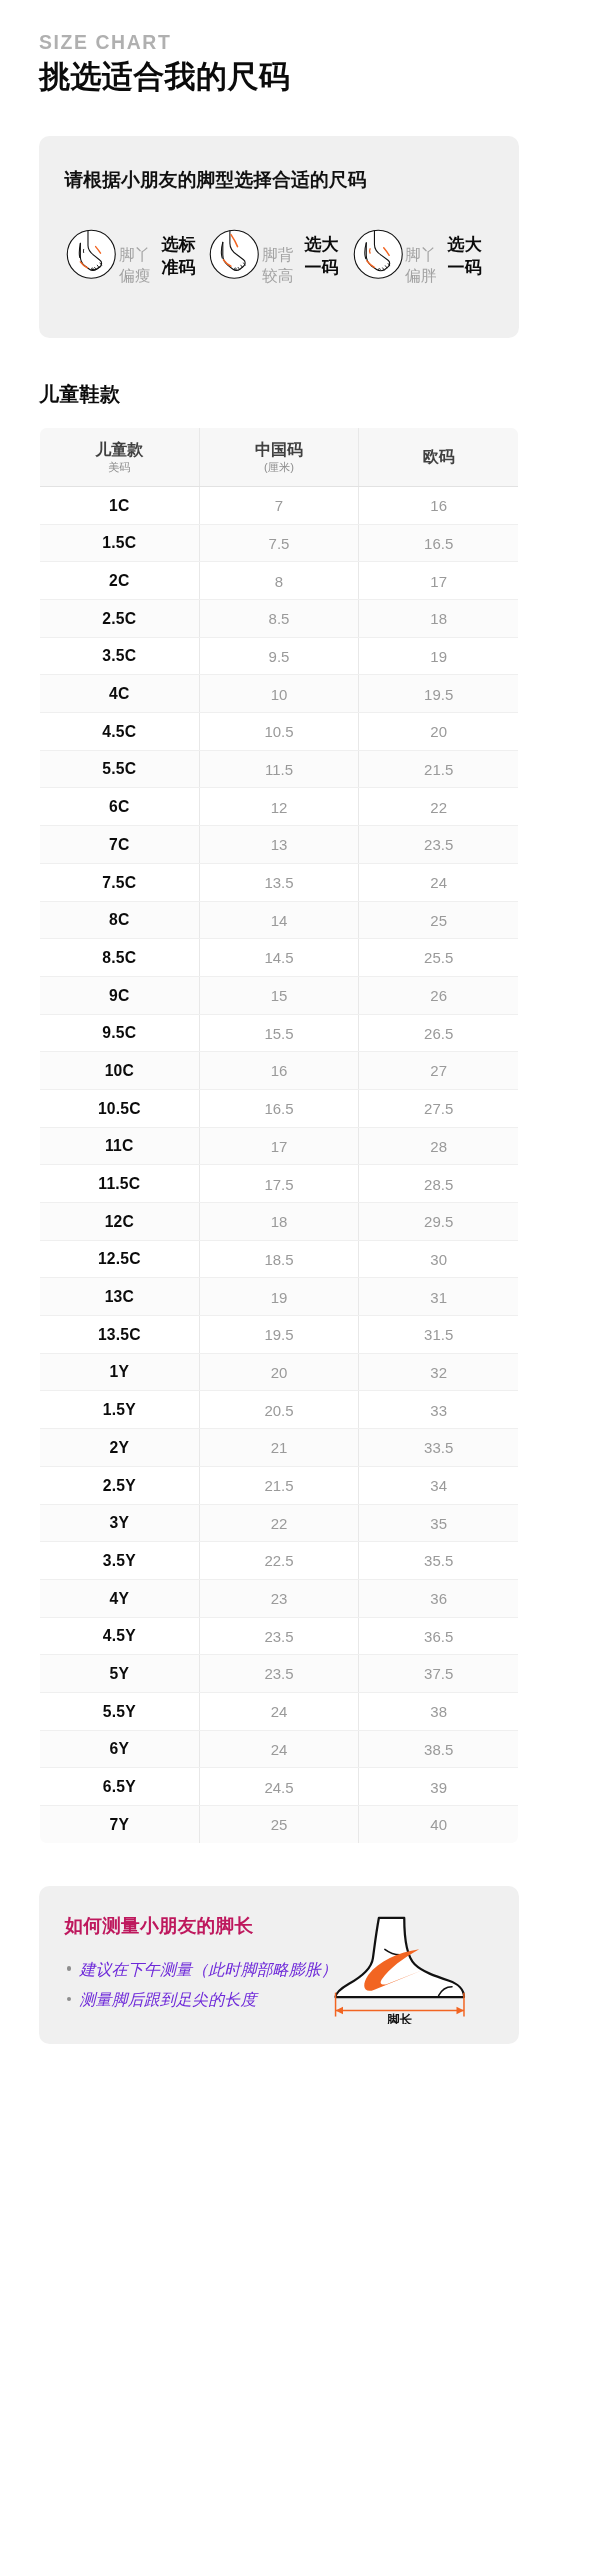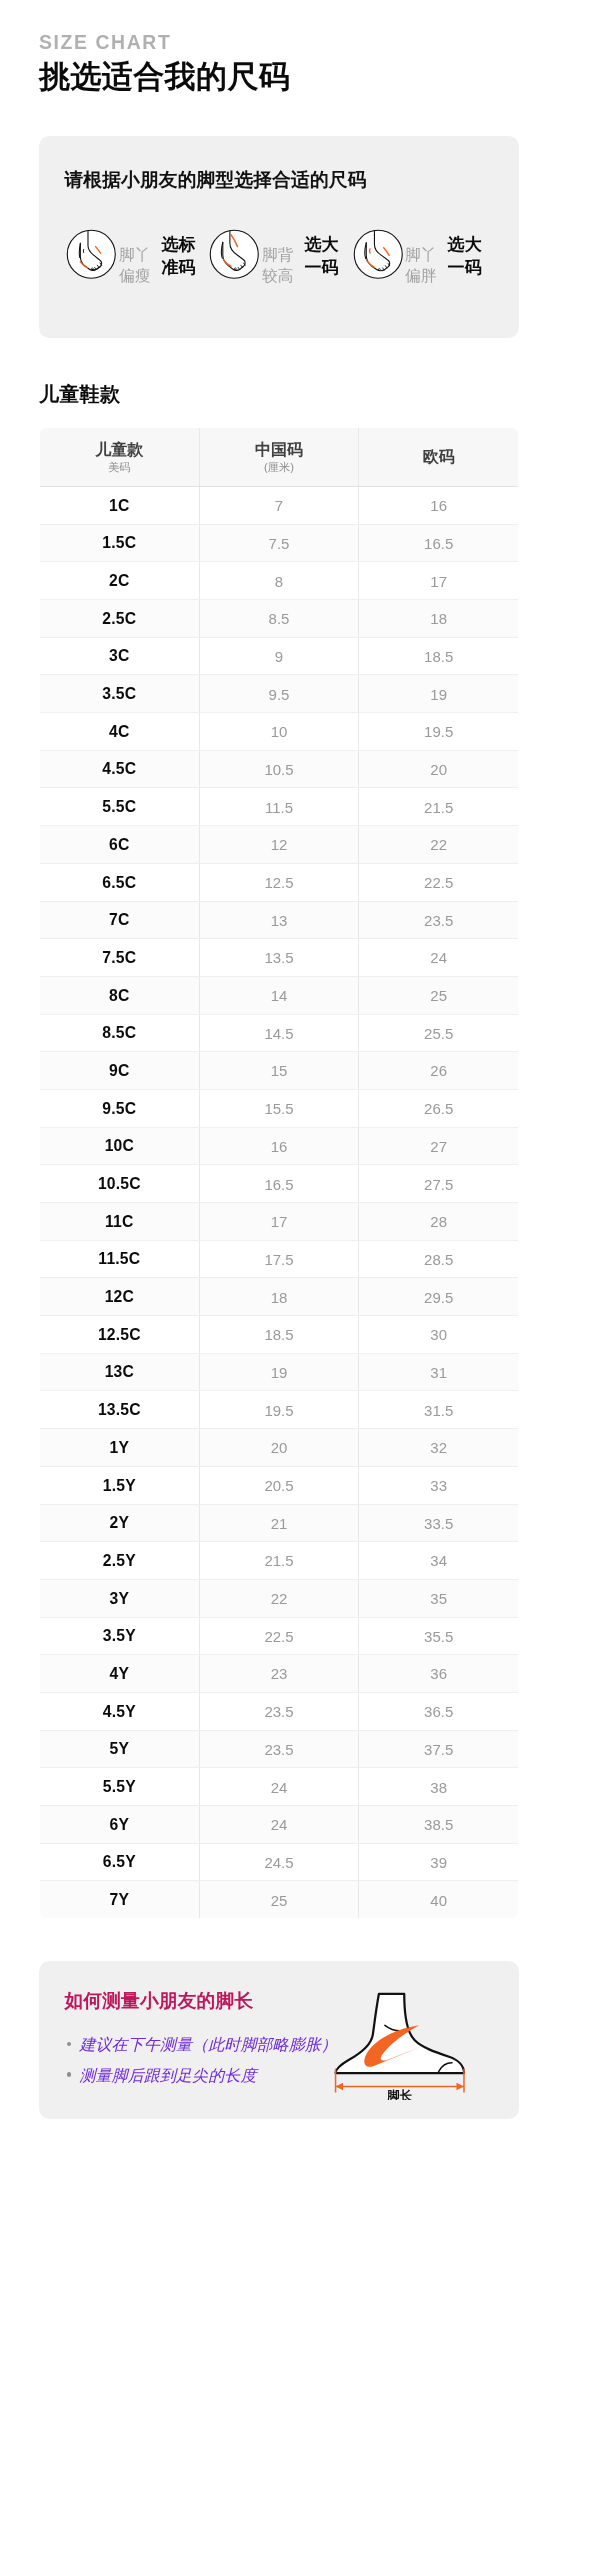--- a/index.html
+++ b/index.html
@@ -272,11 +272,6 @@
           <td class="c-eu">18</td>
         </tr>
         <tr>
-          <td class="c-us">3C</td>
-          <td class="c-cn">9</td>
-          <td class="c-eu">18.5</td>
-        </tr>
-        <tr>
           <td class="c-us">3.5C</td>
           <td class="c-cn">9.5</td>
           <td class="c-eu">19</td>

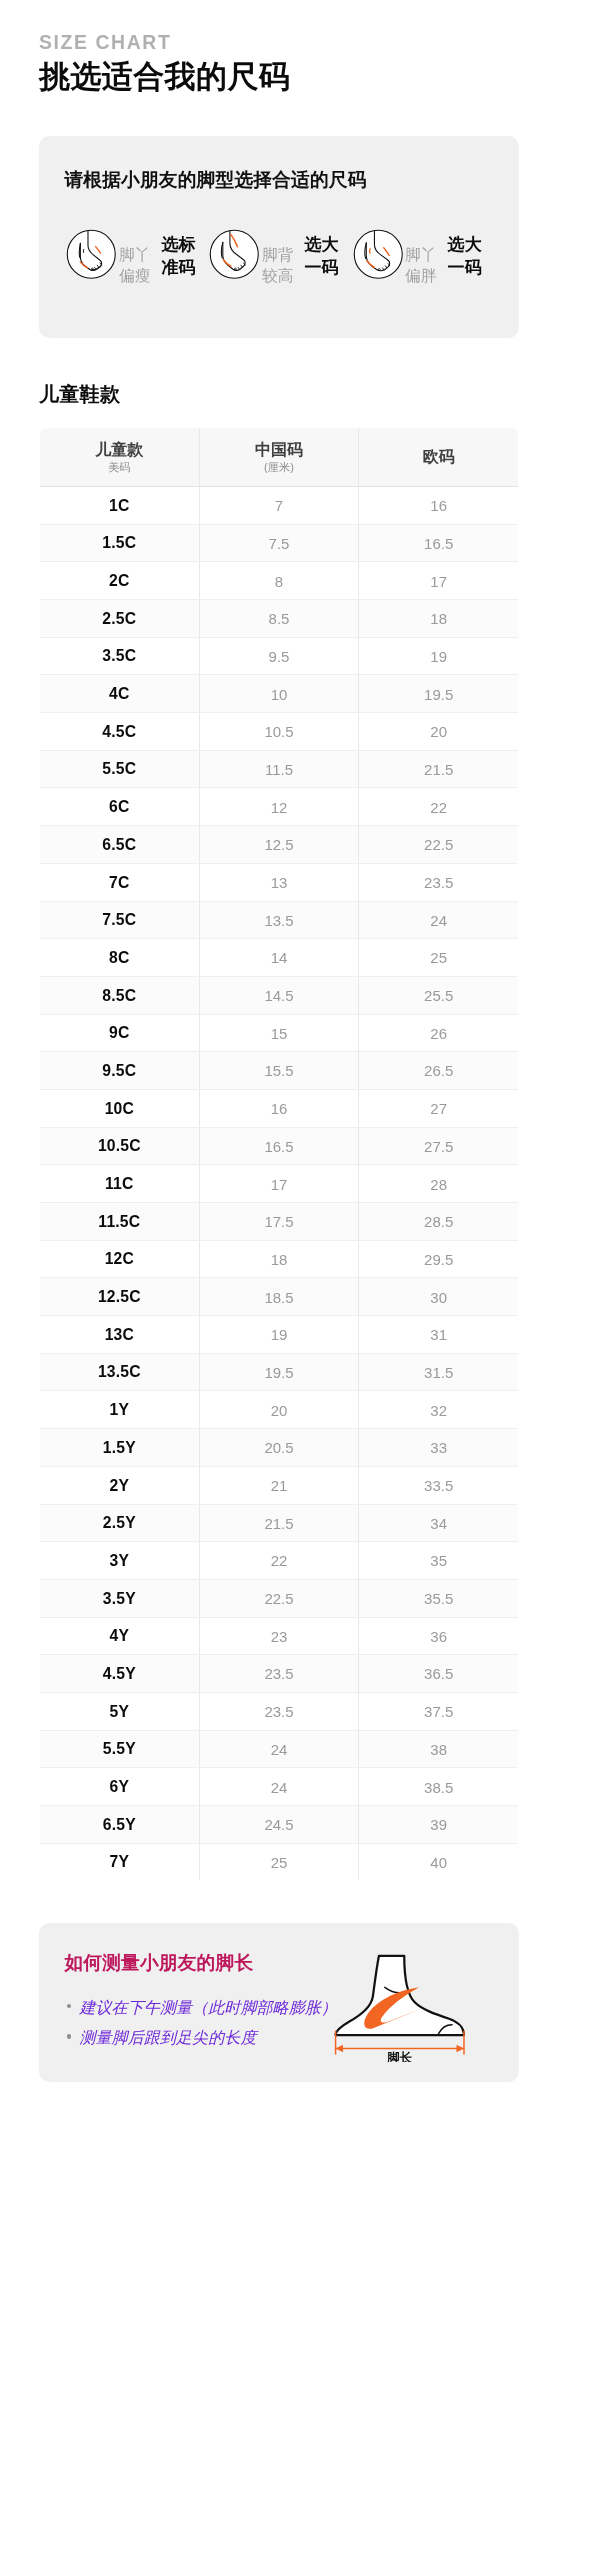--- a/index.html
+++ b/index.html
@@ -297,11 +297,6 @@
           <td class="c-eu">22</td>
         </tr>
         <tr>
-          <td class="c-us">6.5C</td>
-          <td class="c-cn">12.5</td>
-          <td class="c-eu">22.5</td>
-        </tr>
-        <tr>
           <td class="c-us">7C</td>
           <td class="c-cn">13</td>
           <td class="c-eu">23.5</td>

